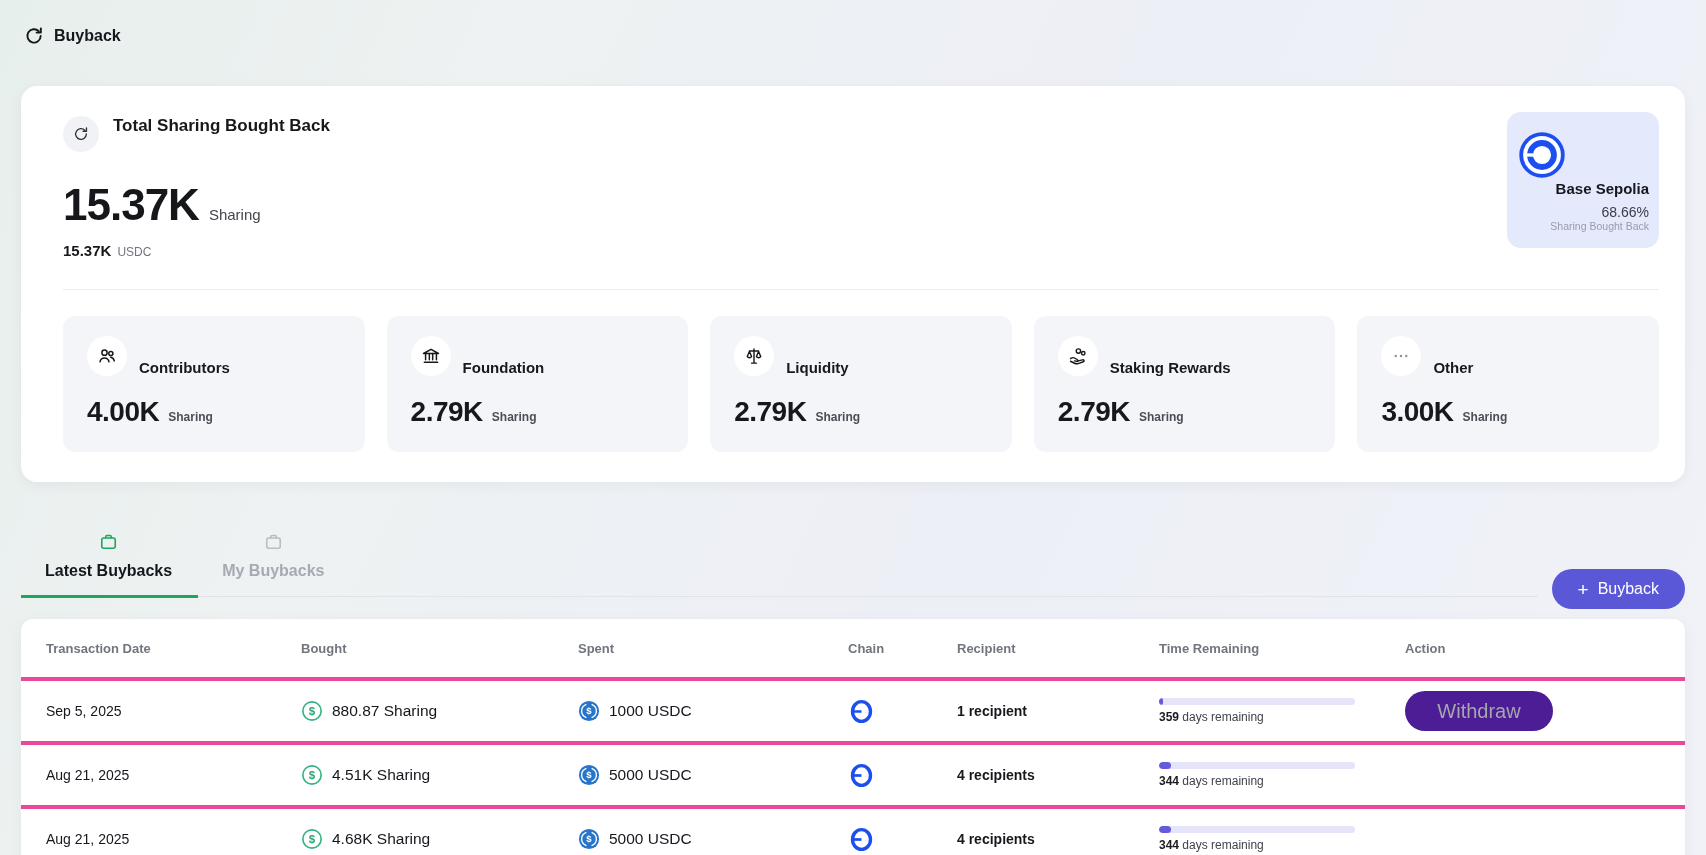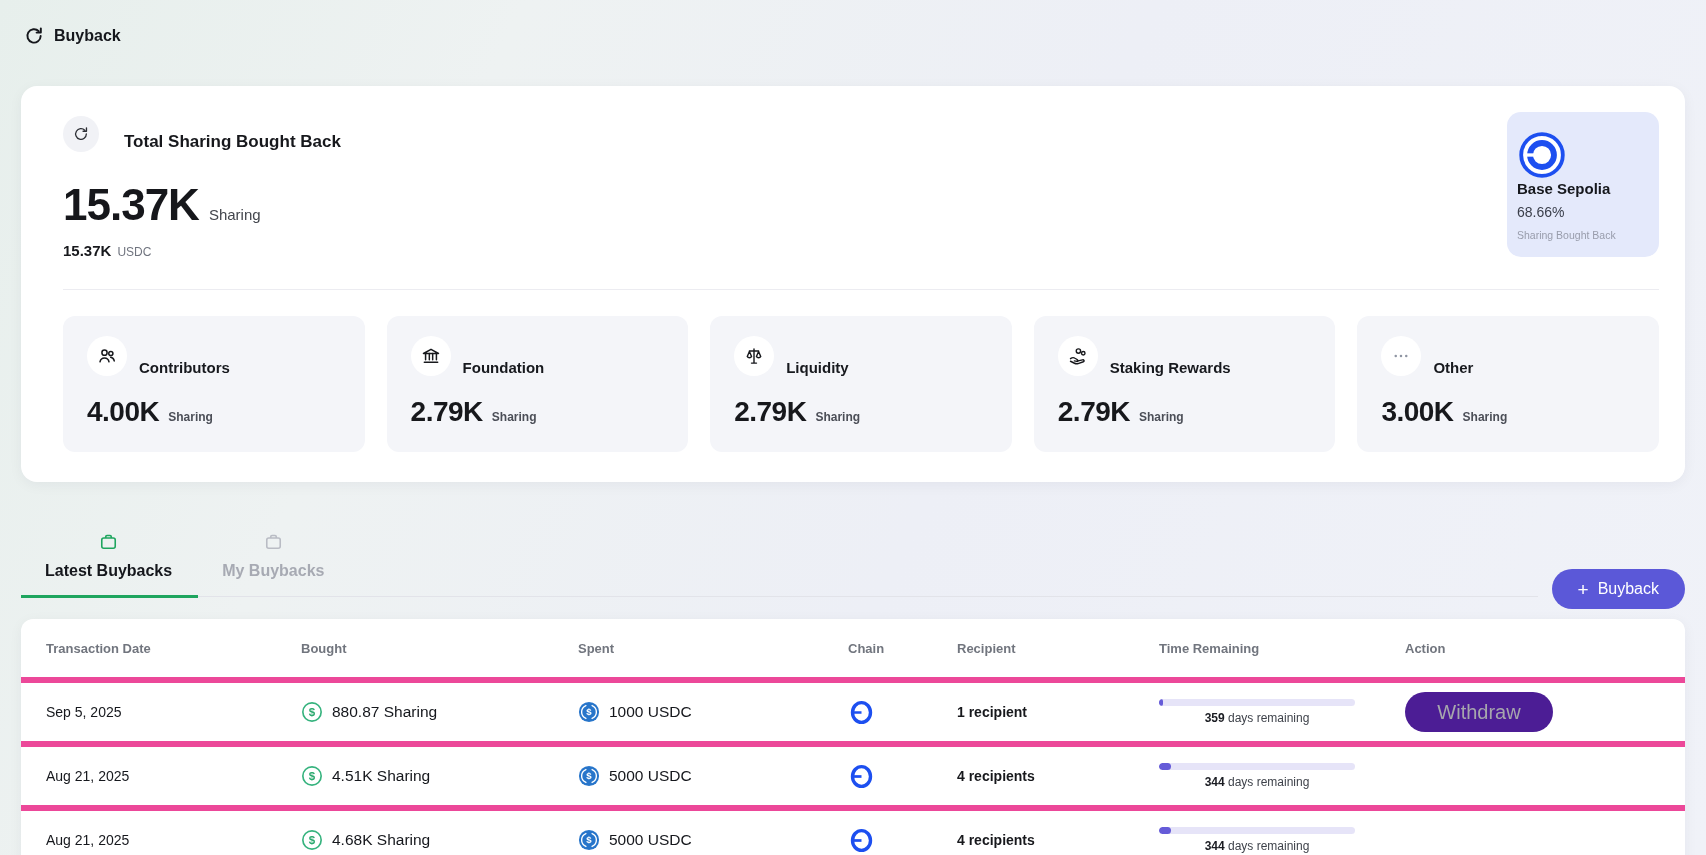--- a/index.html
+++ b/index.html
@@ -21,7 +21,7 @@
     position:relative; margin:40px 21px 0; background:#fff; border-radius:16px;
     padding:30px 26px 30px 42px; box-shadow:0 3px 14px rgba(25,28,60,.05);
   }
-  .summary-head { display:flex; align-items:flex-end; gap:25px; }
+  .summary-head { display:flex; align-items:flex-start; gap:14px; }
   .icon-circle { width:36px; height:36px; border-radius:50%; background:#f1f2f6;
     display:flex; align-items:center; justify-content:center; }
   .summary-head h2 { font-size:17px; font-weight:700; }

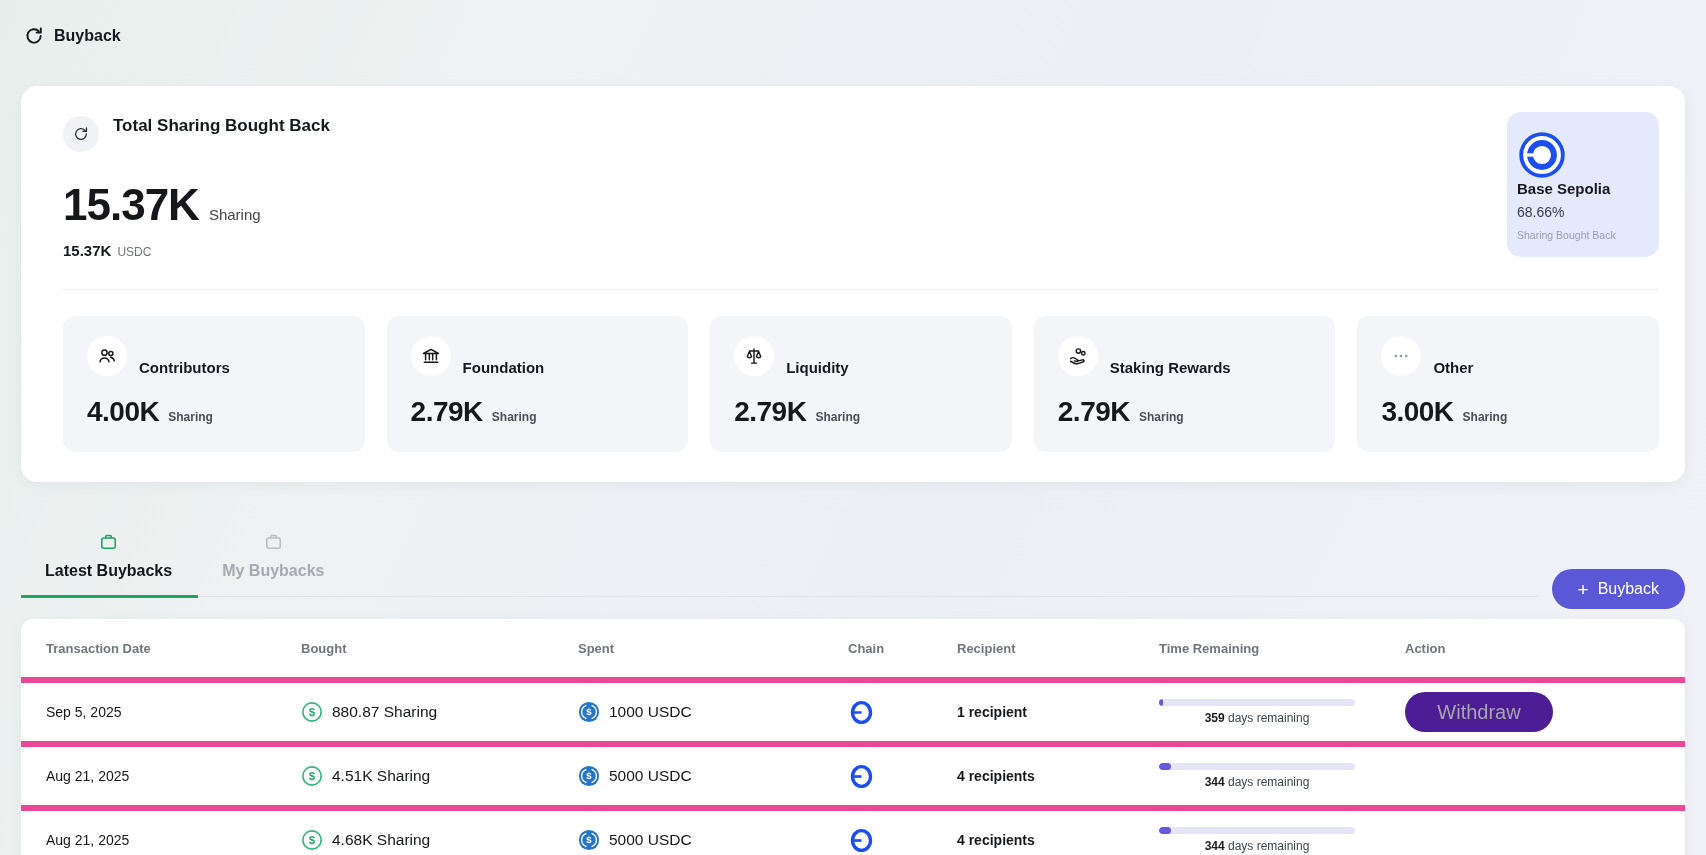--- a/index.html
+++ b/index.html
@@ -35,7 +35,7 @@
 
   .chain-chip {
     position:absolute; top:26px; right:26px; width:152px; background:#e4e9fb;
-    border-radius:14px; padding:18px 10px 16px; text-align:left;
+    border-radius:14px; padding:18px 10px 16px; text-align:right;
   }
   .chain-chip .logo { margin:0 auto 12px; width:50px; height:50px; }
   .chain-chip .name { font-size:15px; font-weight:700; color:#16181d; }

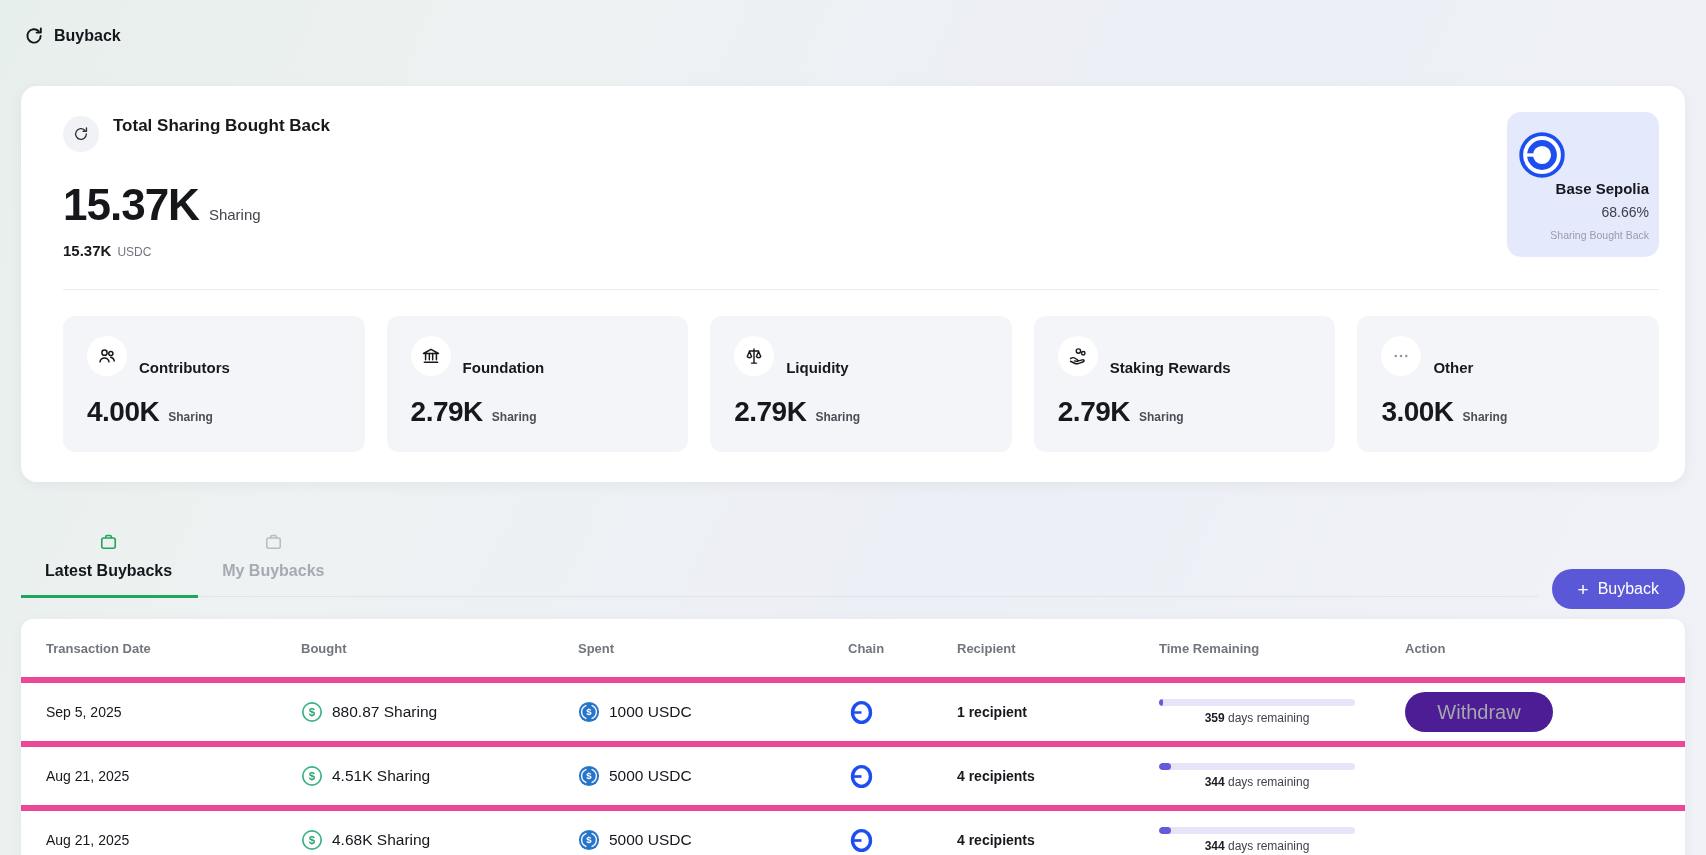--- a/index.html
+++ b/index.html
@@ -40,7 +40,7 @@
   .chain-chip .logo { margin:0 auto 12px; width:50px; height:50px; }
   .chain-chip .name { font-size:15px; font-weight:700; color:#16181d; }
   .chain-chip .pct { font-size:14px; color:#3a3e4a; margin-top:7px; }
-  .chain-chip .cap { font-size:10.5px; color:#989cab; margin-top:9px; }
+  .chain-chip .cap { font-size:10.5px; color:#989cab; }
 
   .breakdown { display:flex; gap:22px; }
   .stat-card { flex:1; background:#f4f5f9; border-radius:12px; padding:20px 24px 24px; }

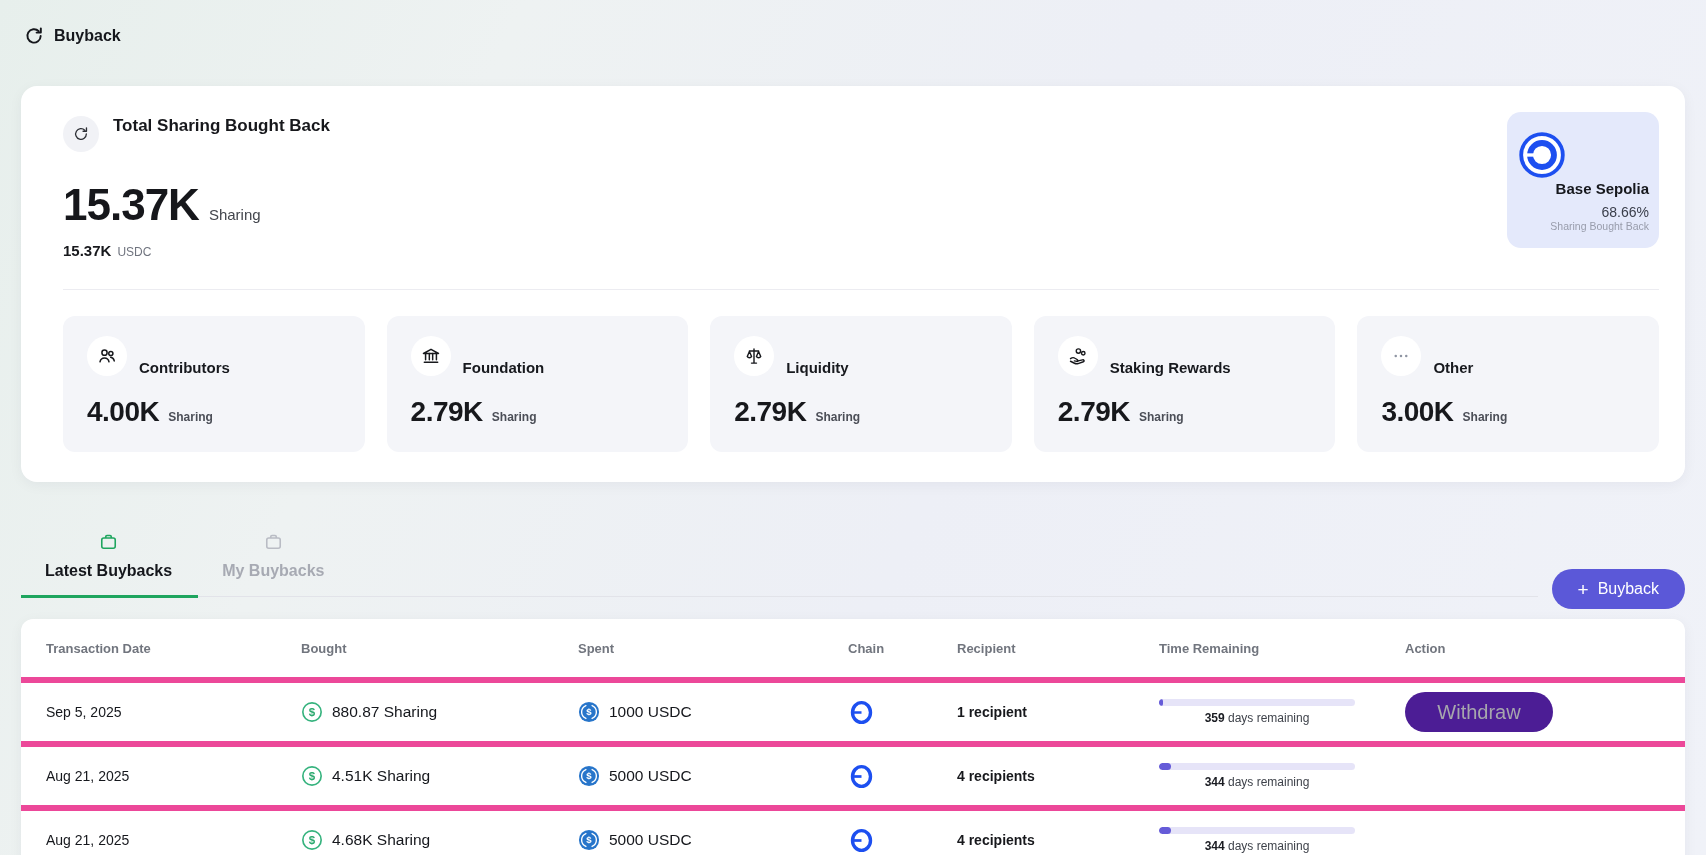--- a/index.html
+++ b/index.html
@@ -75,7 +75,7 @@
     align-items:center; padding-left:25px; }
   .t-head { height:58px; }
   .t-head .th { font-size:13px; font-weight:600; color:#71757e; }
-  .t-body-row { height:64px; border-top:6px solid #ec4899; }
+  .t-body-row { height:64px; border-top:4px solid #ec4899; }
   .cell-date { font-size:14px; color:#16181d; }
   .cell-asset { display:flex; align-items:center; gap:9px; font-size:15.5px; font-weight:500; color:#15171c; }
   .cell-recipient { font-size:14px; font-weight:700; }

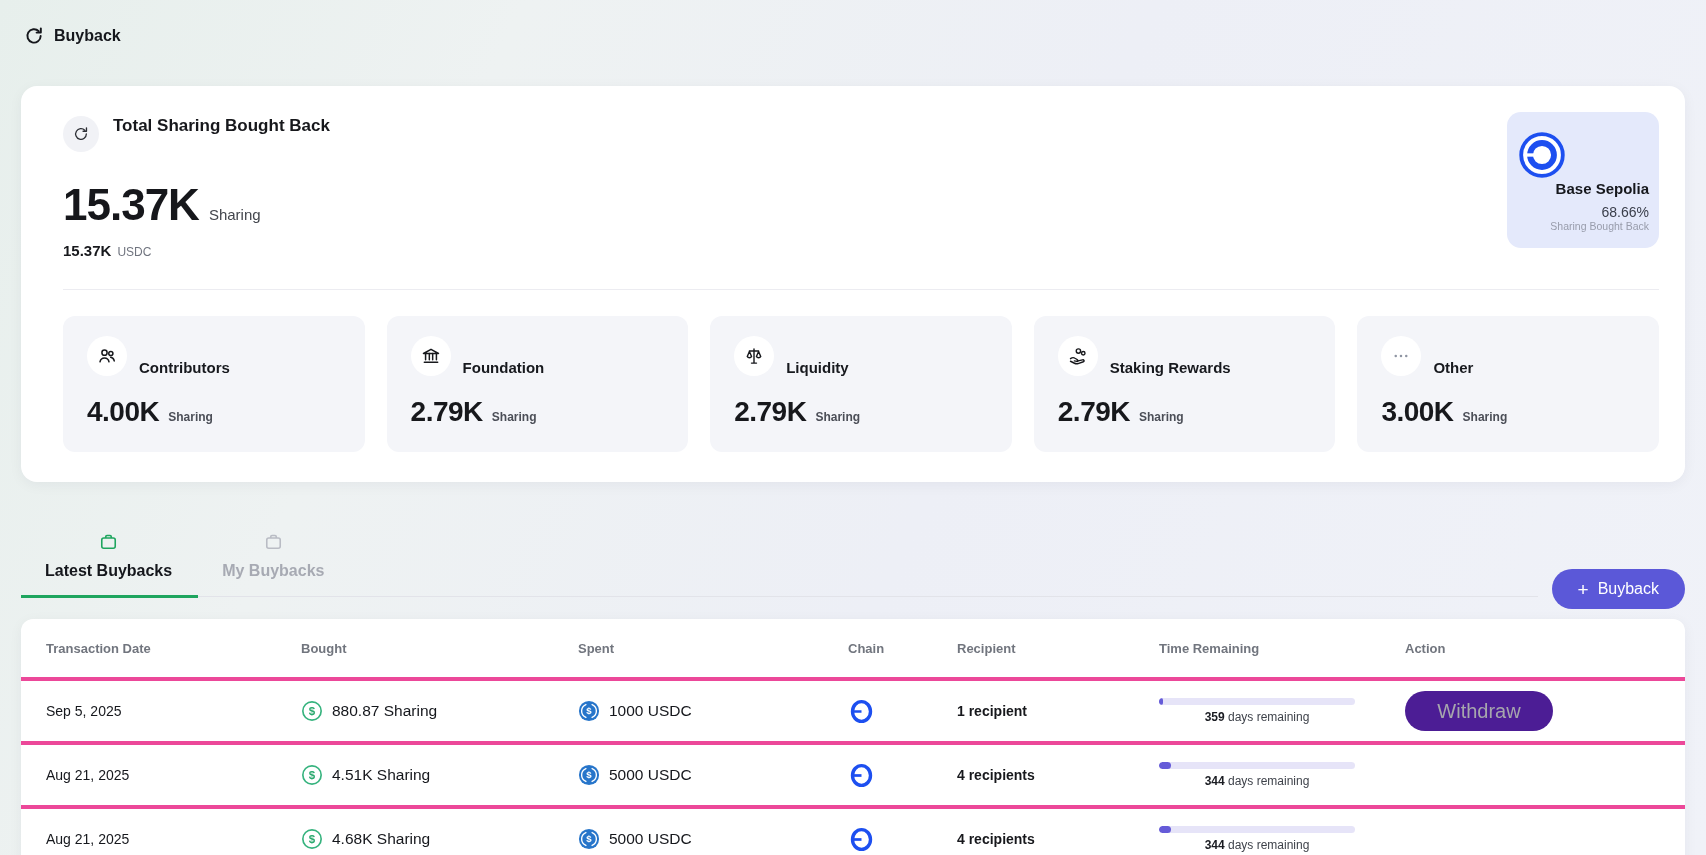--- a/index.html
+++ b/index.html
@@ -82,7 +82,7 @@
   .progress-wrap { width:196px; }
   .progress-track { height:7px; border-radius:4px; background:#e6e4f8; overflow:hidden; }
   .progress-fill { height:100%; border-radius:4px; background:#655bd8; }
-  .progress-label { margin-top:5px; font-size:12px; color:#3f434b; text-align:center; }
+  .progress-label { margin-top:5px; font-size:12px; color:#3f434b; text-align:left; }
   .progress-label b { color:#1a1c22; }
   .withdraw-btn { width:148px; height:40px; border:none; border-radius:20px;
     background:#4c1d95; color:#a6a6ad; font-family:inherit; font-size:20px; cursor:not-allowed; }

